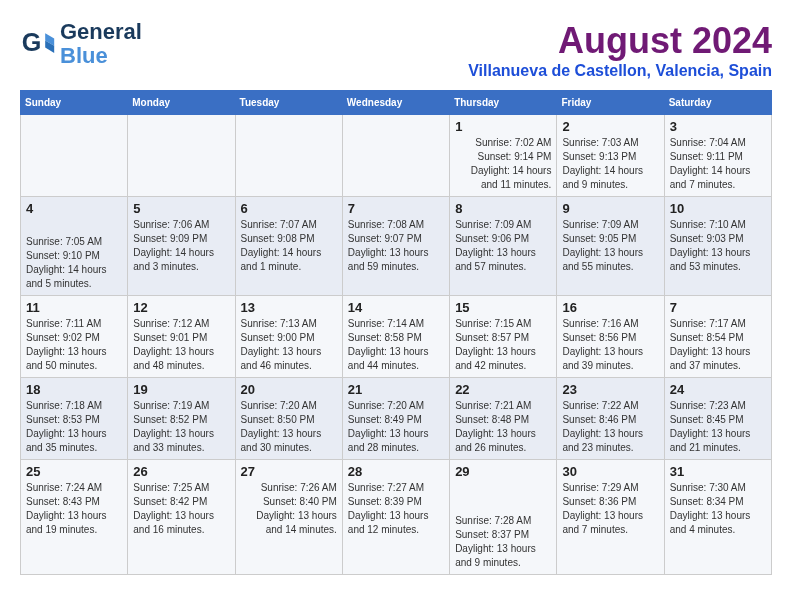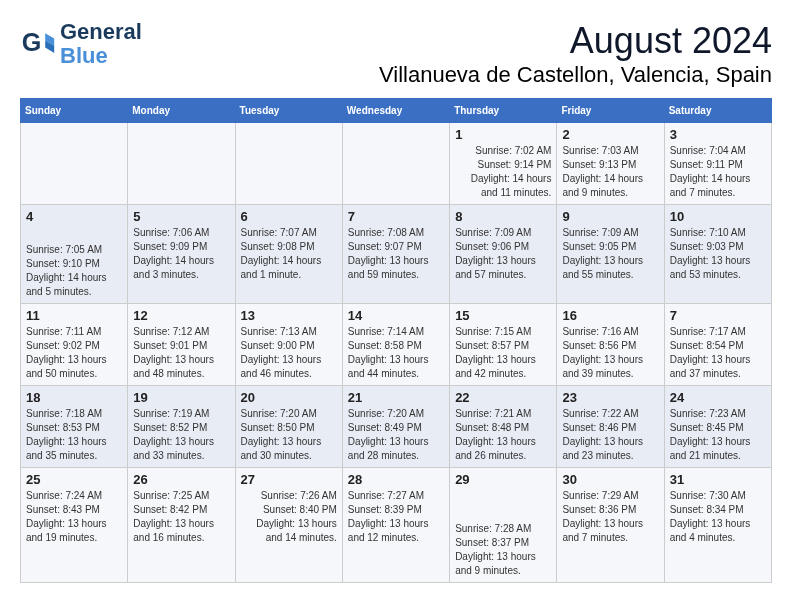--- a/index.html
+++ b/index.html
@@ -41,8 +41,8 @@
     }
     .month-title {
       font-size: 36px;
-      font-weight: normal;
-      color: #0f172a;
+      font-weight: bold;
+      color: #701a75;
     }
     .location-title {
       font-size: 22px;

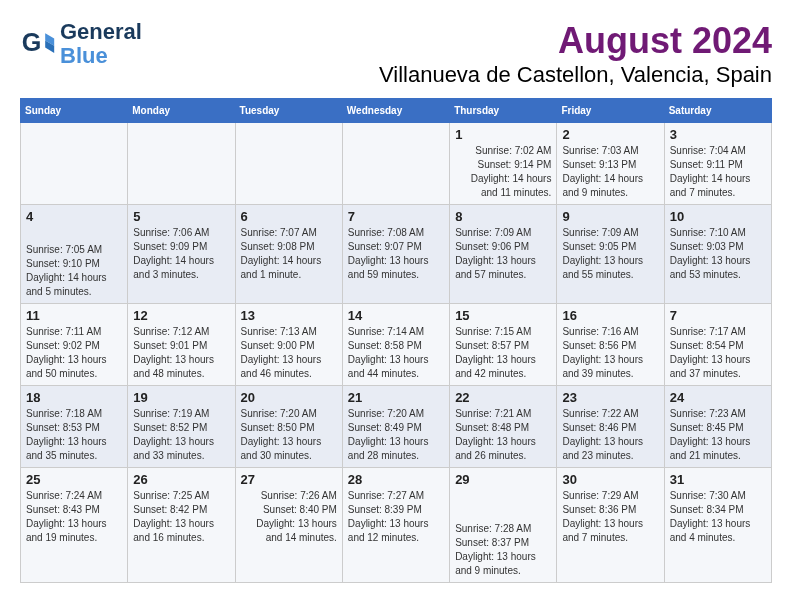--- a/index.html
+++ b/index.html
@@ -45,8 +45,9 @@
       color: #701a75;
     }
     .location-title {
-      font-size: 22px;
-      color: #000000;
+      font-size: 16px;
+      color: #1d4ed8;
+      font-weight: bold;
     }
     table {
       width: 100%;

